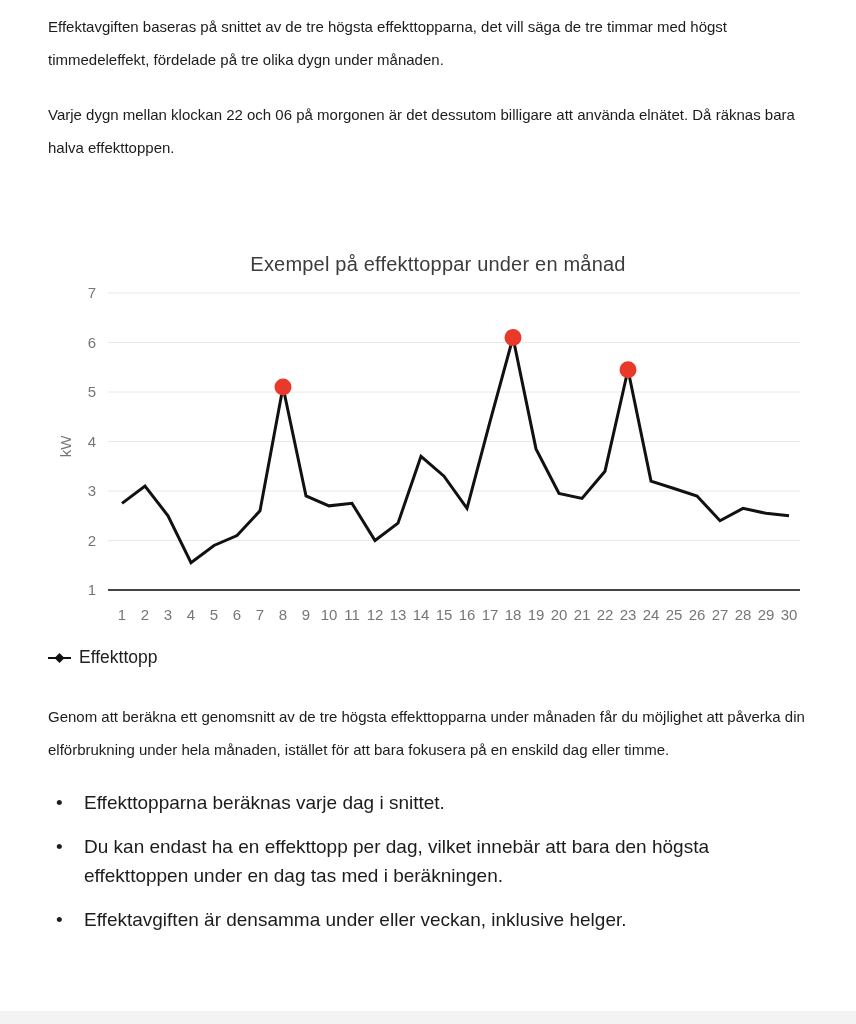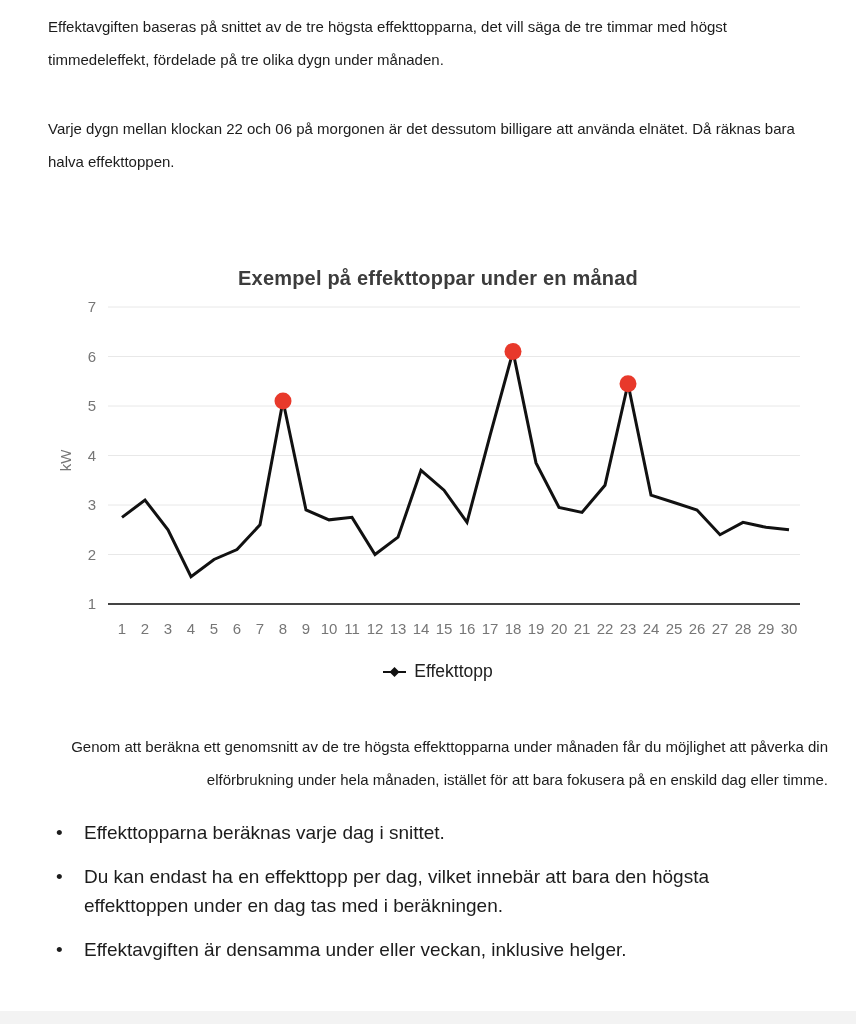--- a/index.html
+++ b/index.html
@@ -18,7 +18,7 @@
     font-size: 15px;
     line-height: 33px;
   }
-  .p2 { margin-top: 36px; }
+  .p2 { margin-top: 22px; }
   .chart-title {
     margin: 88px 0 0 0;
     font-size: 20px;

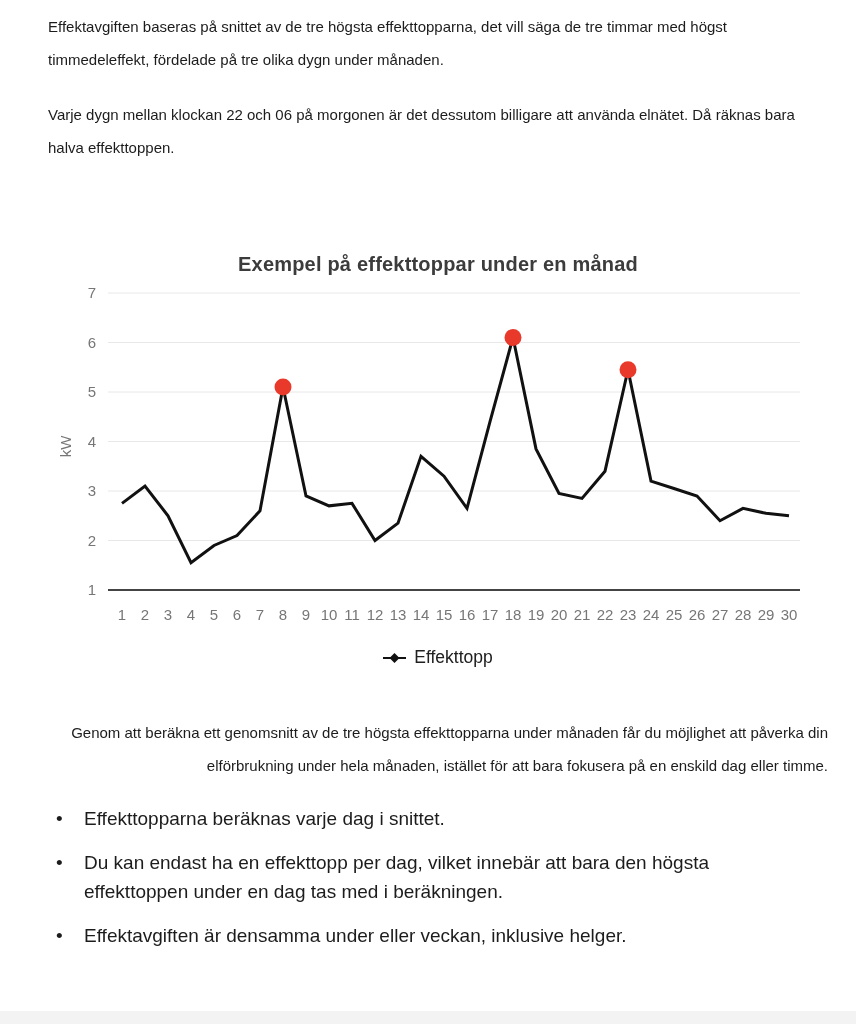--- a/index.html
+++ b/index.html
@@ -23,7 +23,7 @@
     margin: 88px 0 0 0;
     font-size: 20px;
     line-height: 24px;
-    font-weight: bold;
+    font-weight: normal;
     color: #3c3c3c;
     text-align: center;
     letter-spacing: 0.2px;

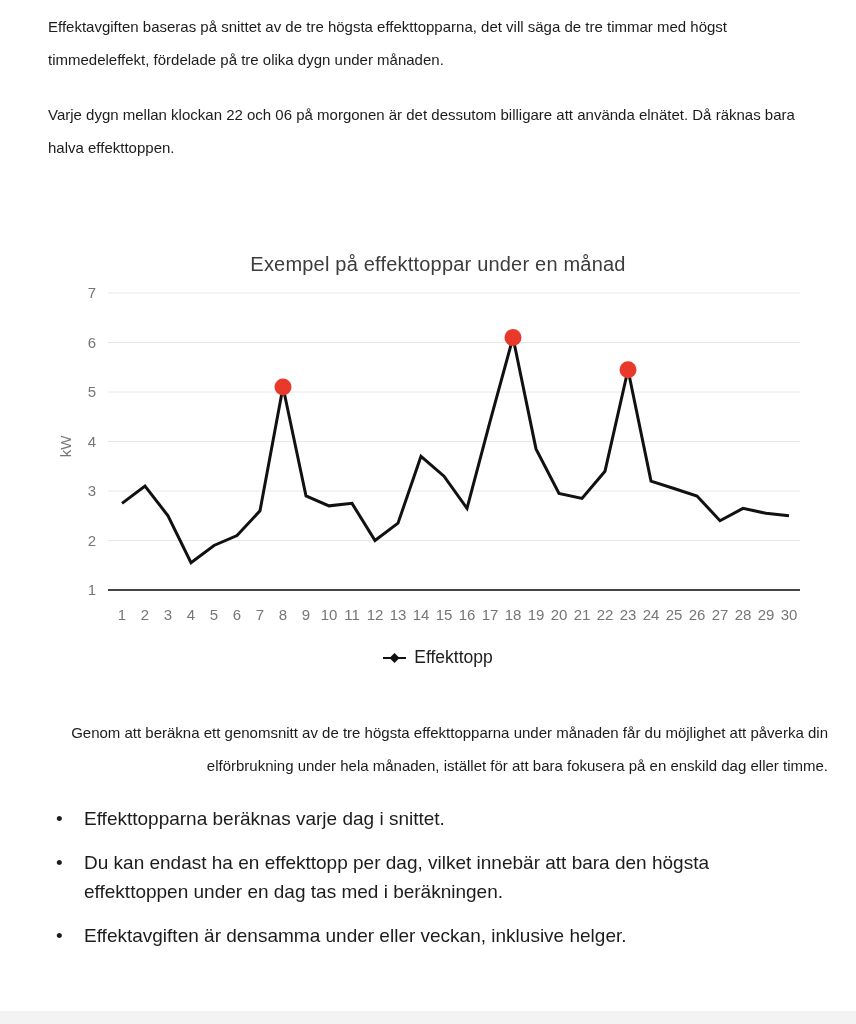--- a/index.html
+++ b/index.html
@@ -36,7 +36,7 @@
   }
   .legend {
     display: flex;
-    justify-content: center;
+    justify-content: space-between;
     align-items: center;
     gap: 22px;
     margin-top: 15px;

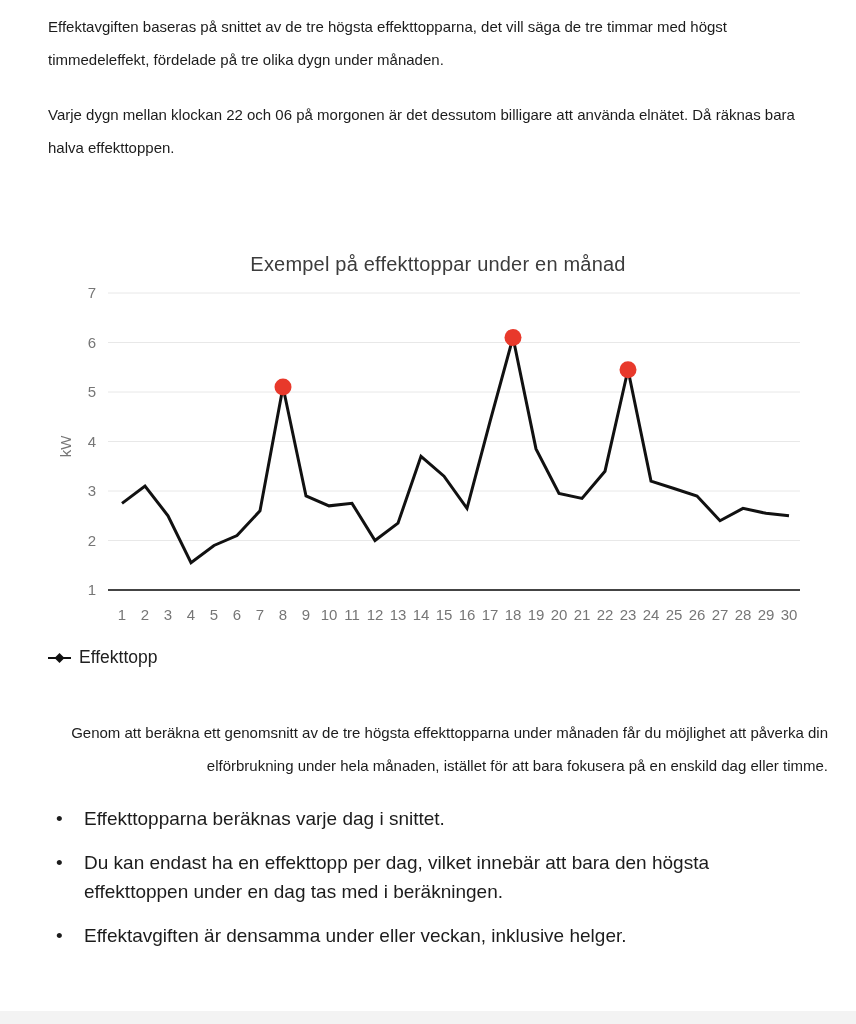--- a/index.html
+++ b/index.html
@@ -45,7 +45,7 @@
   }
   .legend-item { display: flex; align-items: center; gap: 8px; }
   .legend-dot { width: 17px; height: 17px; border-radius: 50%; display: inline-block; }
-  .p3 { margin-top: 48px; text-align: right; }
+  .p3 { margin-top: 32px; }
   .info-list {
     list-style: none;
     margin: 22px 0 0 0;

